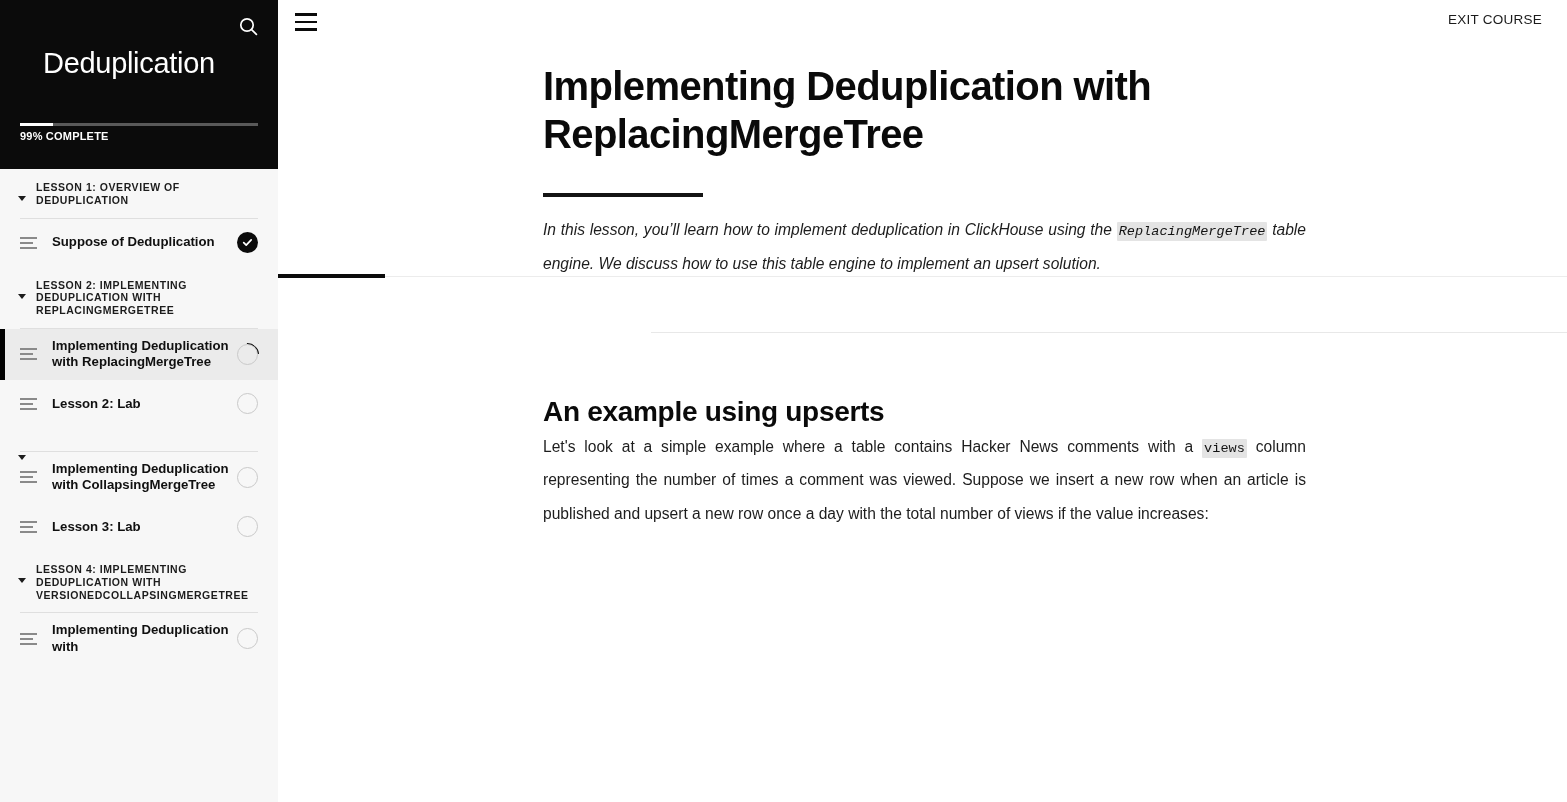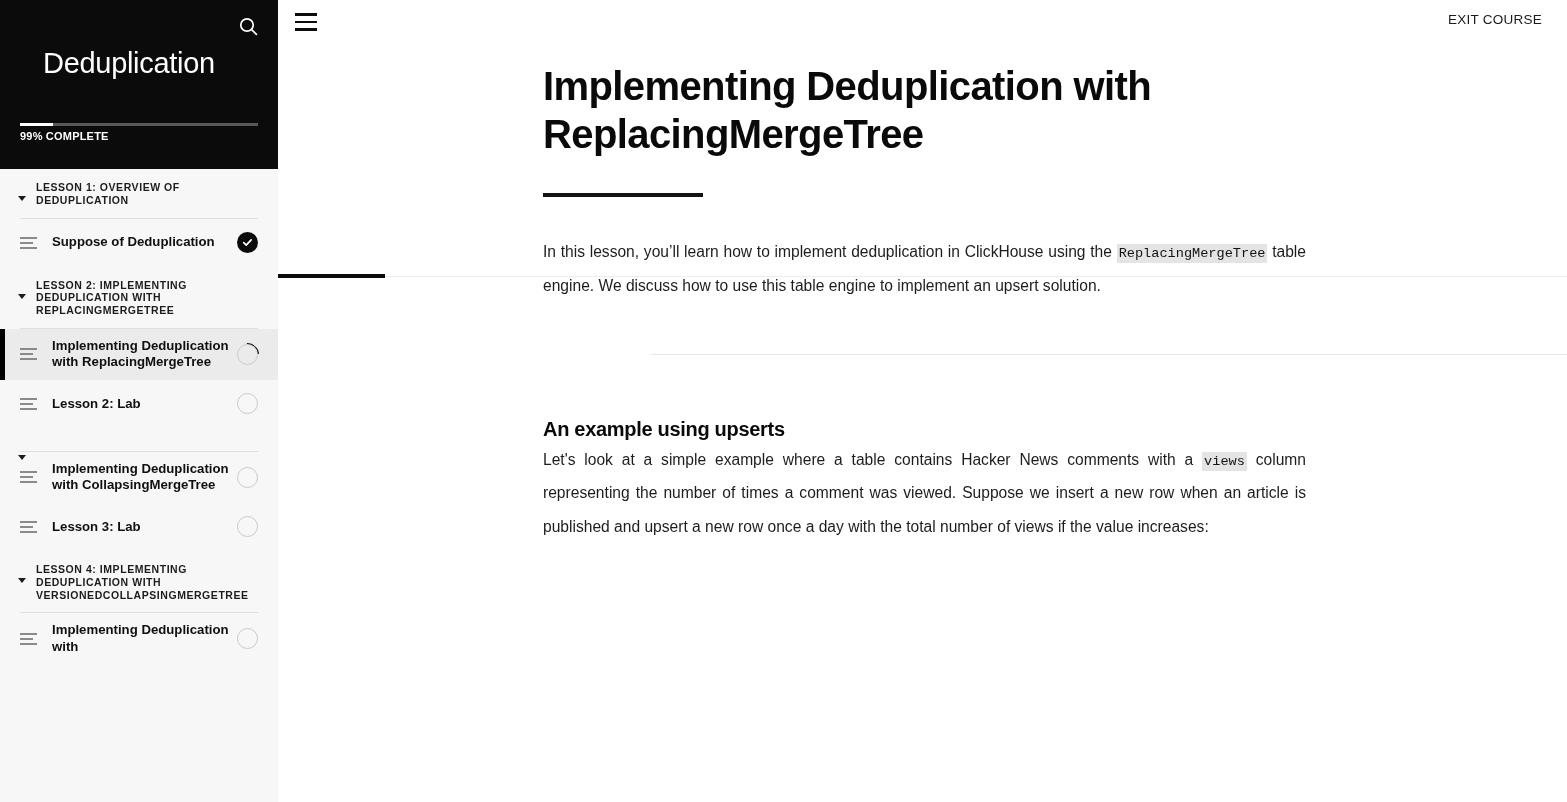--- a/index.html
+++ b/index.html
@@ -297,7 +297,7 @@
     text-align: justify;
   }
 
-  .para.intro { margin-top: 38px; }
+  .para.intro { margin-top: 16px; font-style: italic; }
 
   code.inline {
     font-family: "Liberation Mono", "DejaVu Sans Mono", monospace;

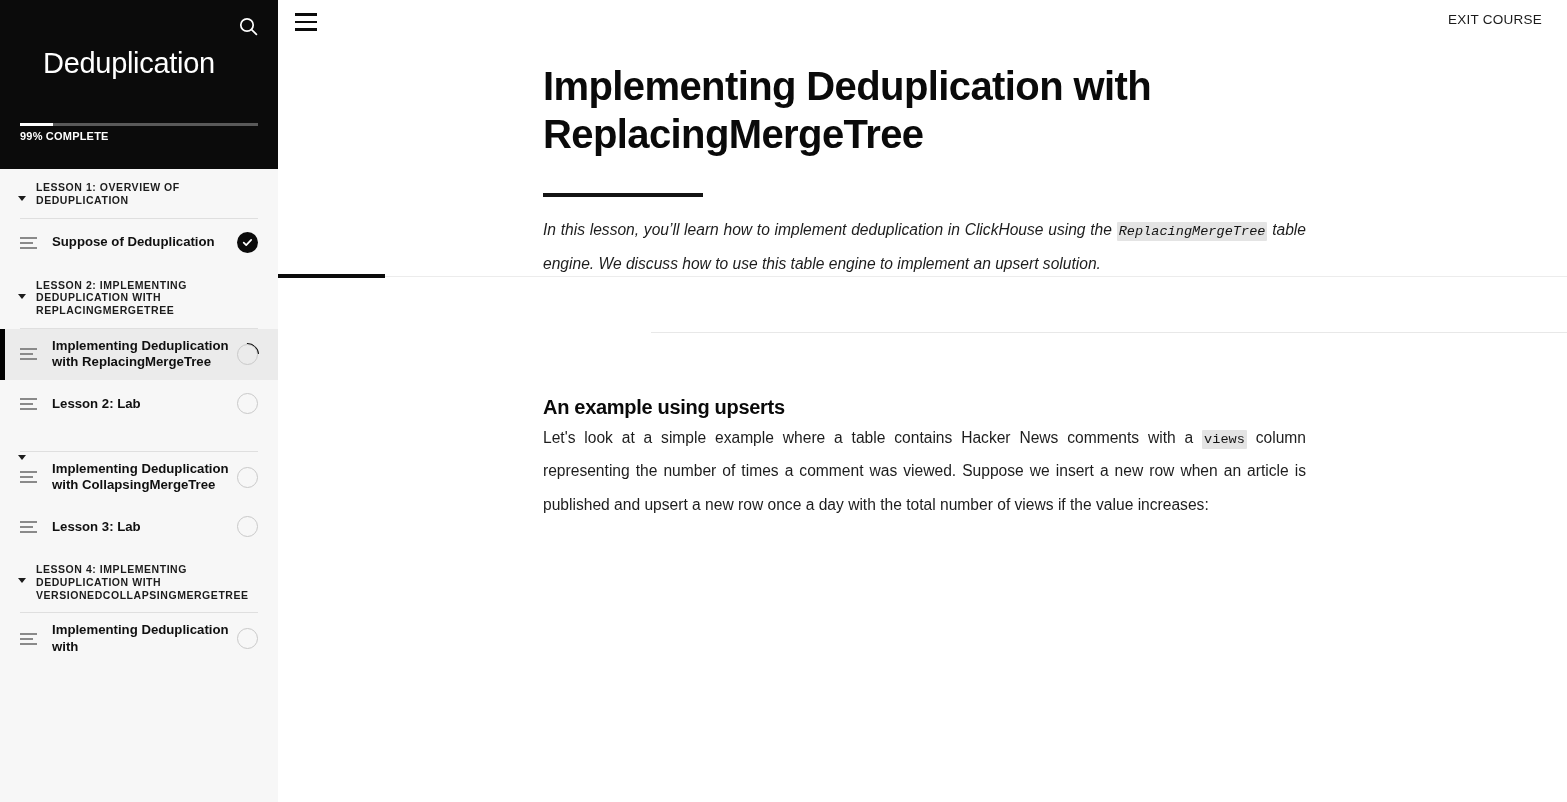--- a/index.html
+++ b/index.html
@@ -317,7 +317,7 @@
 
   .section-heading {
     margin-top: 63px;
-    font-size: 20px;
+    font-size: 28px;
     font-weight: 700;
     color: #0a0a0a;
     letter-spacing: -0.3px;

